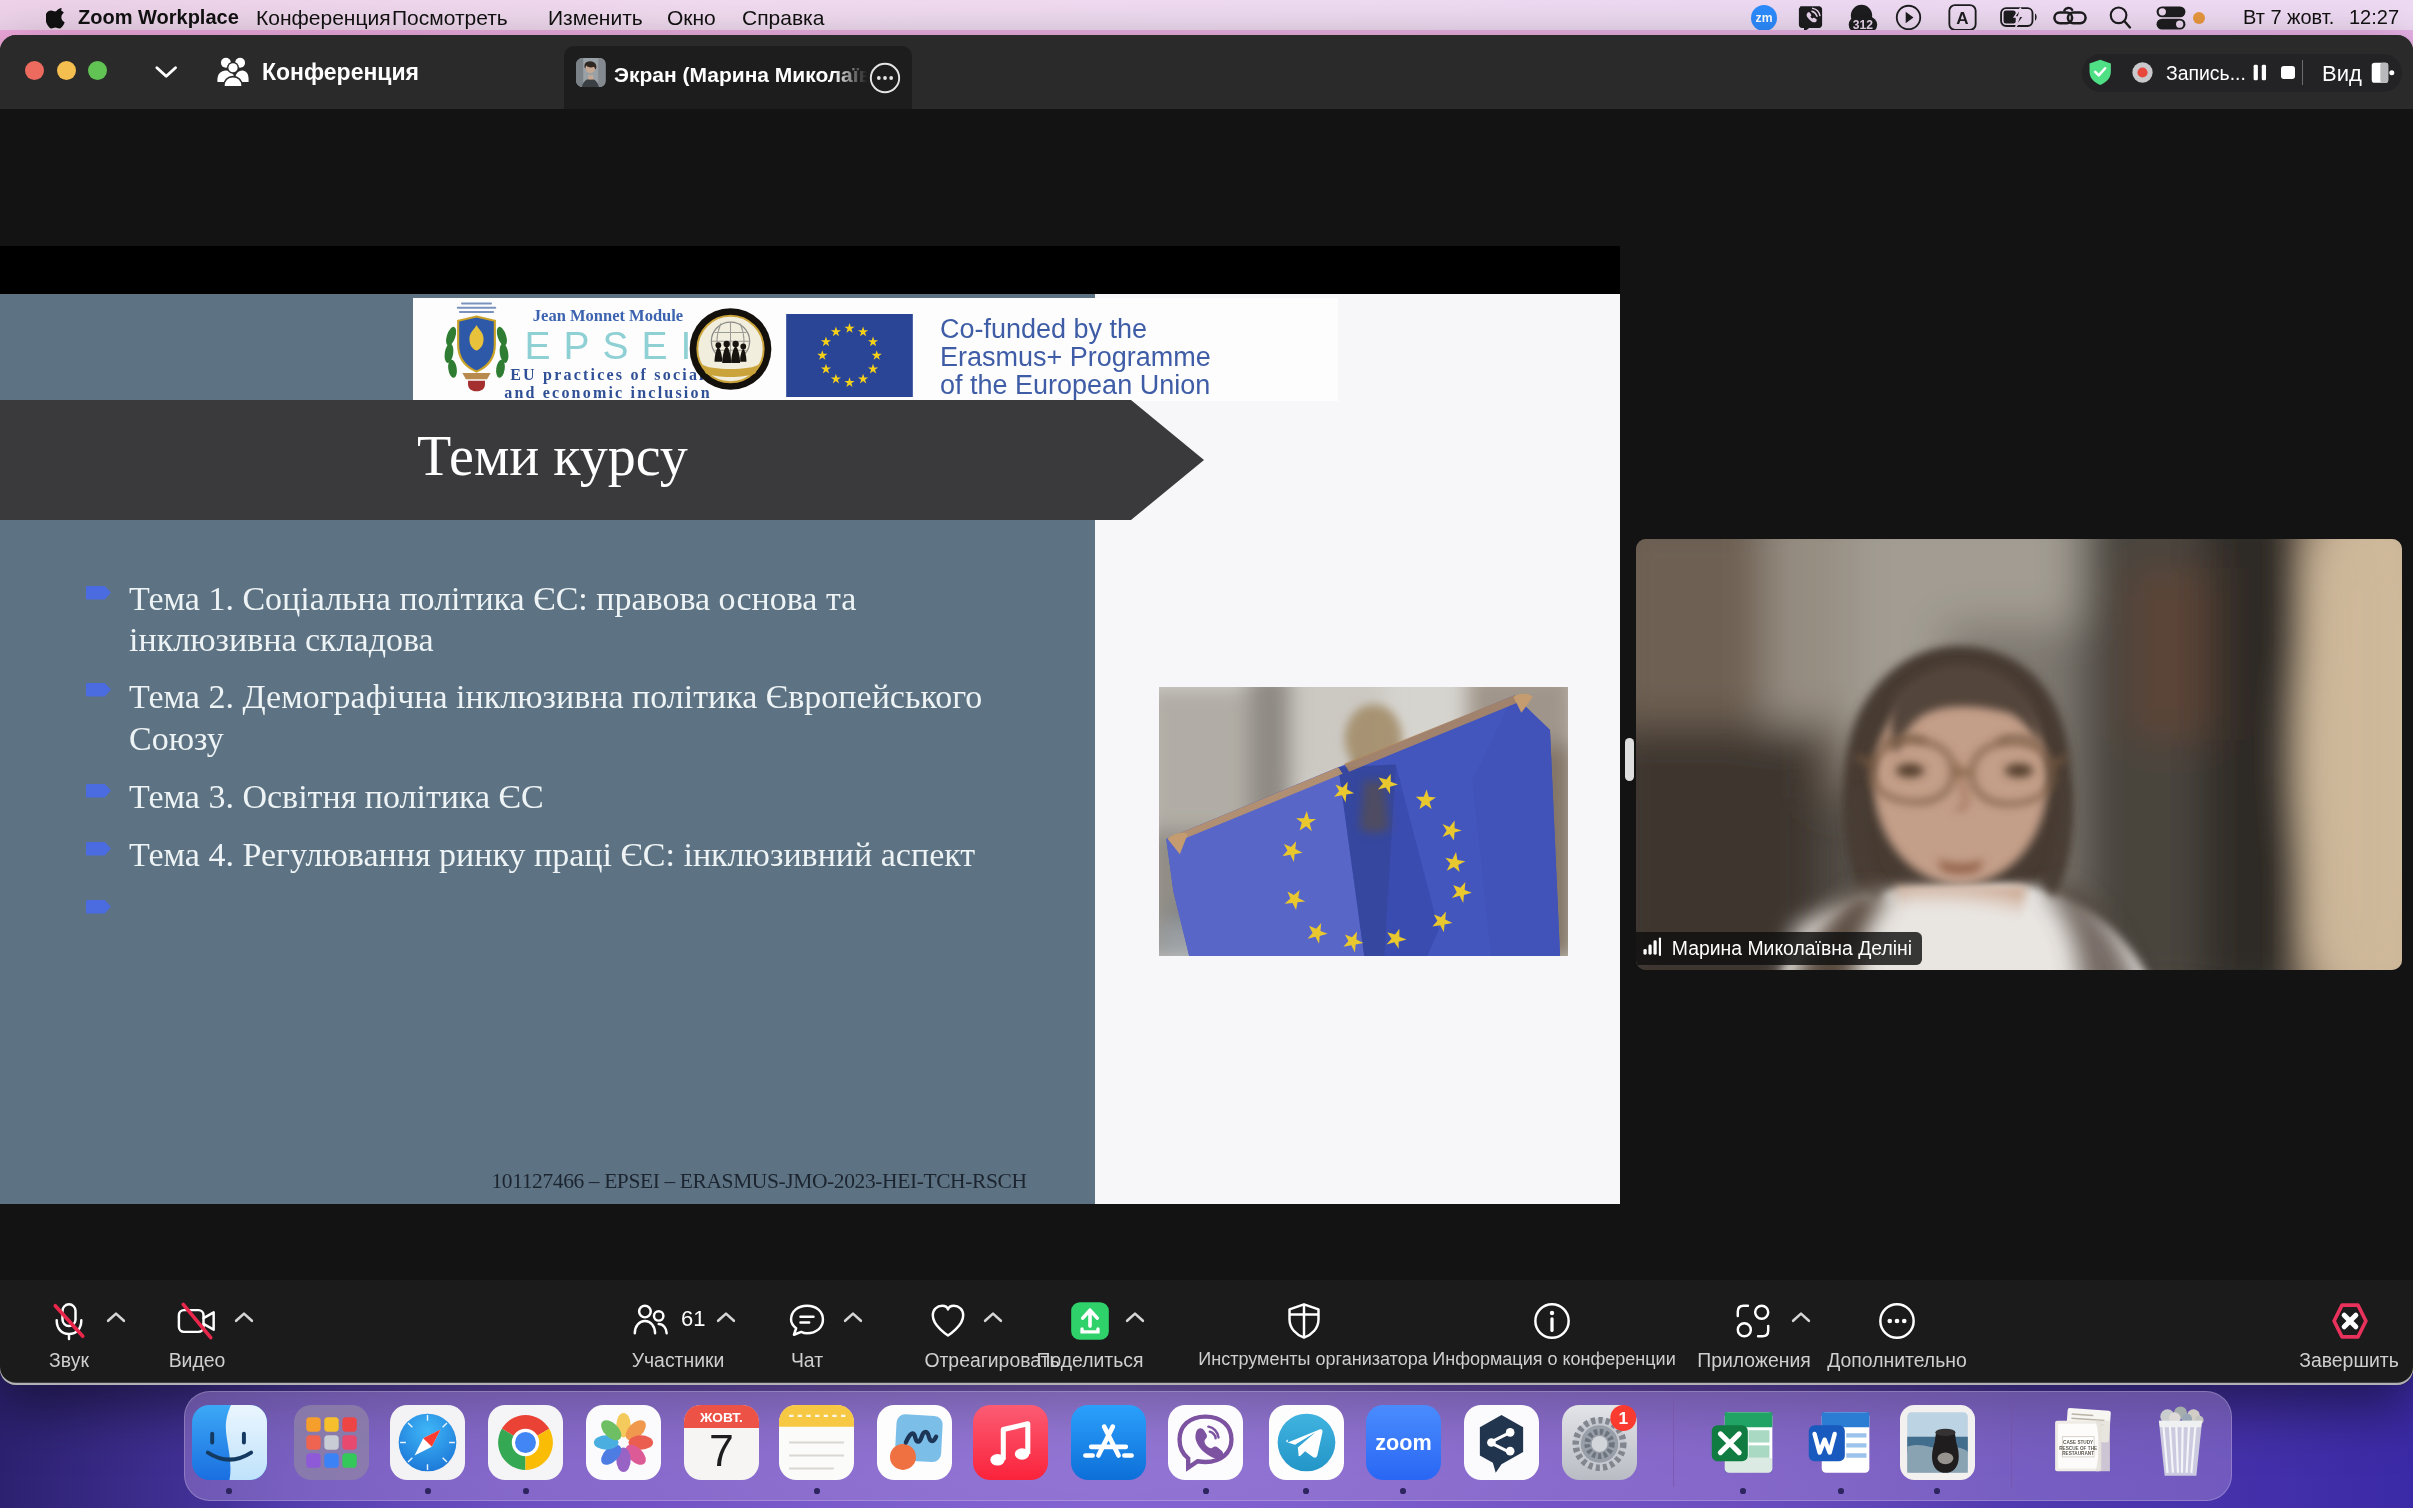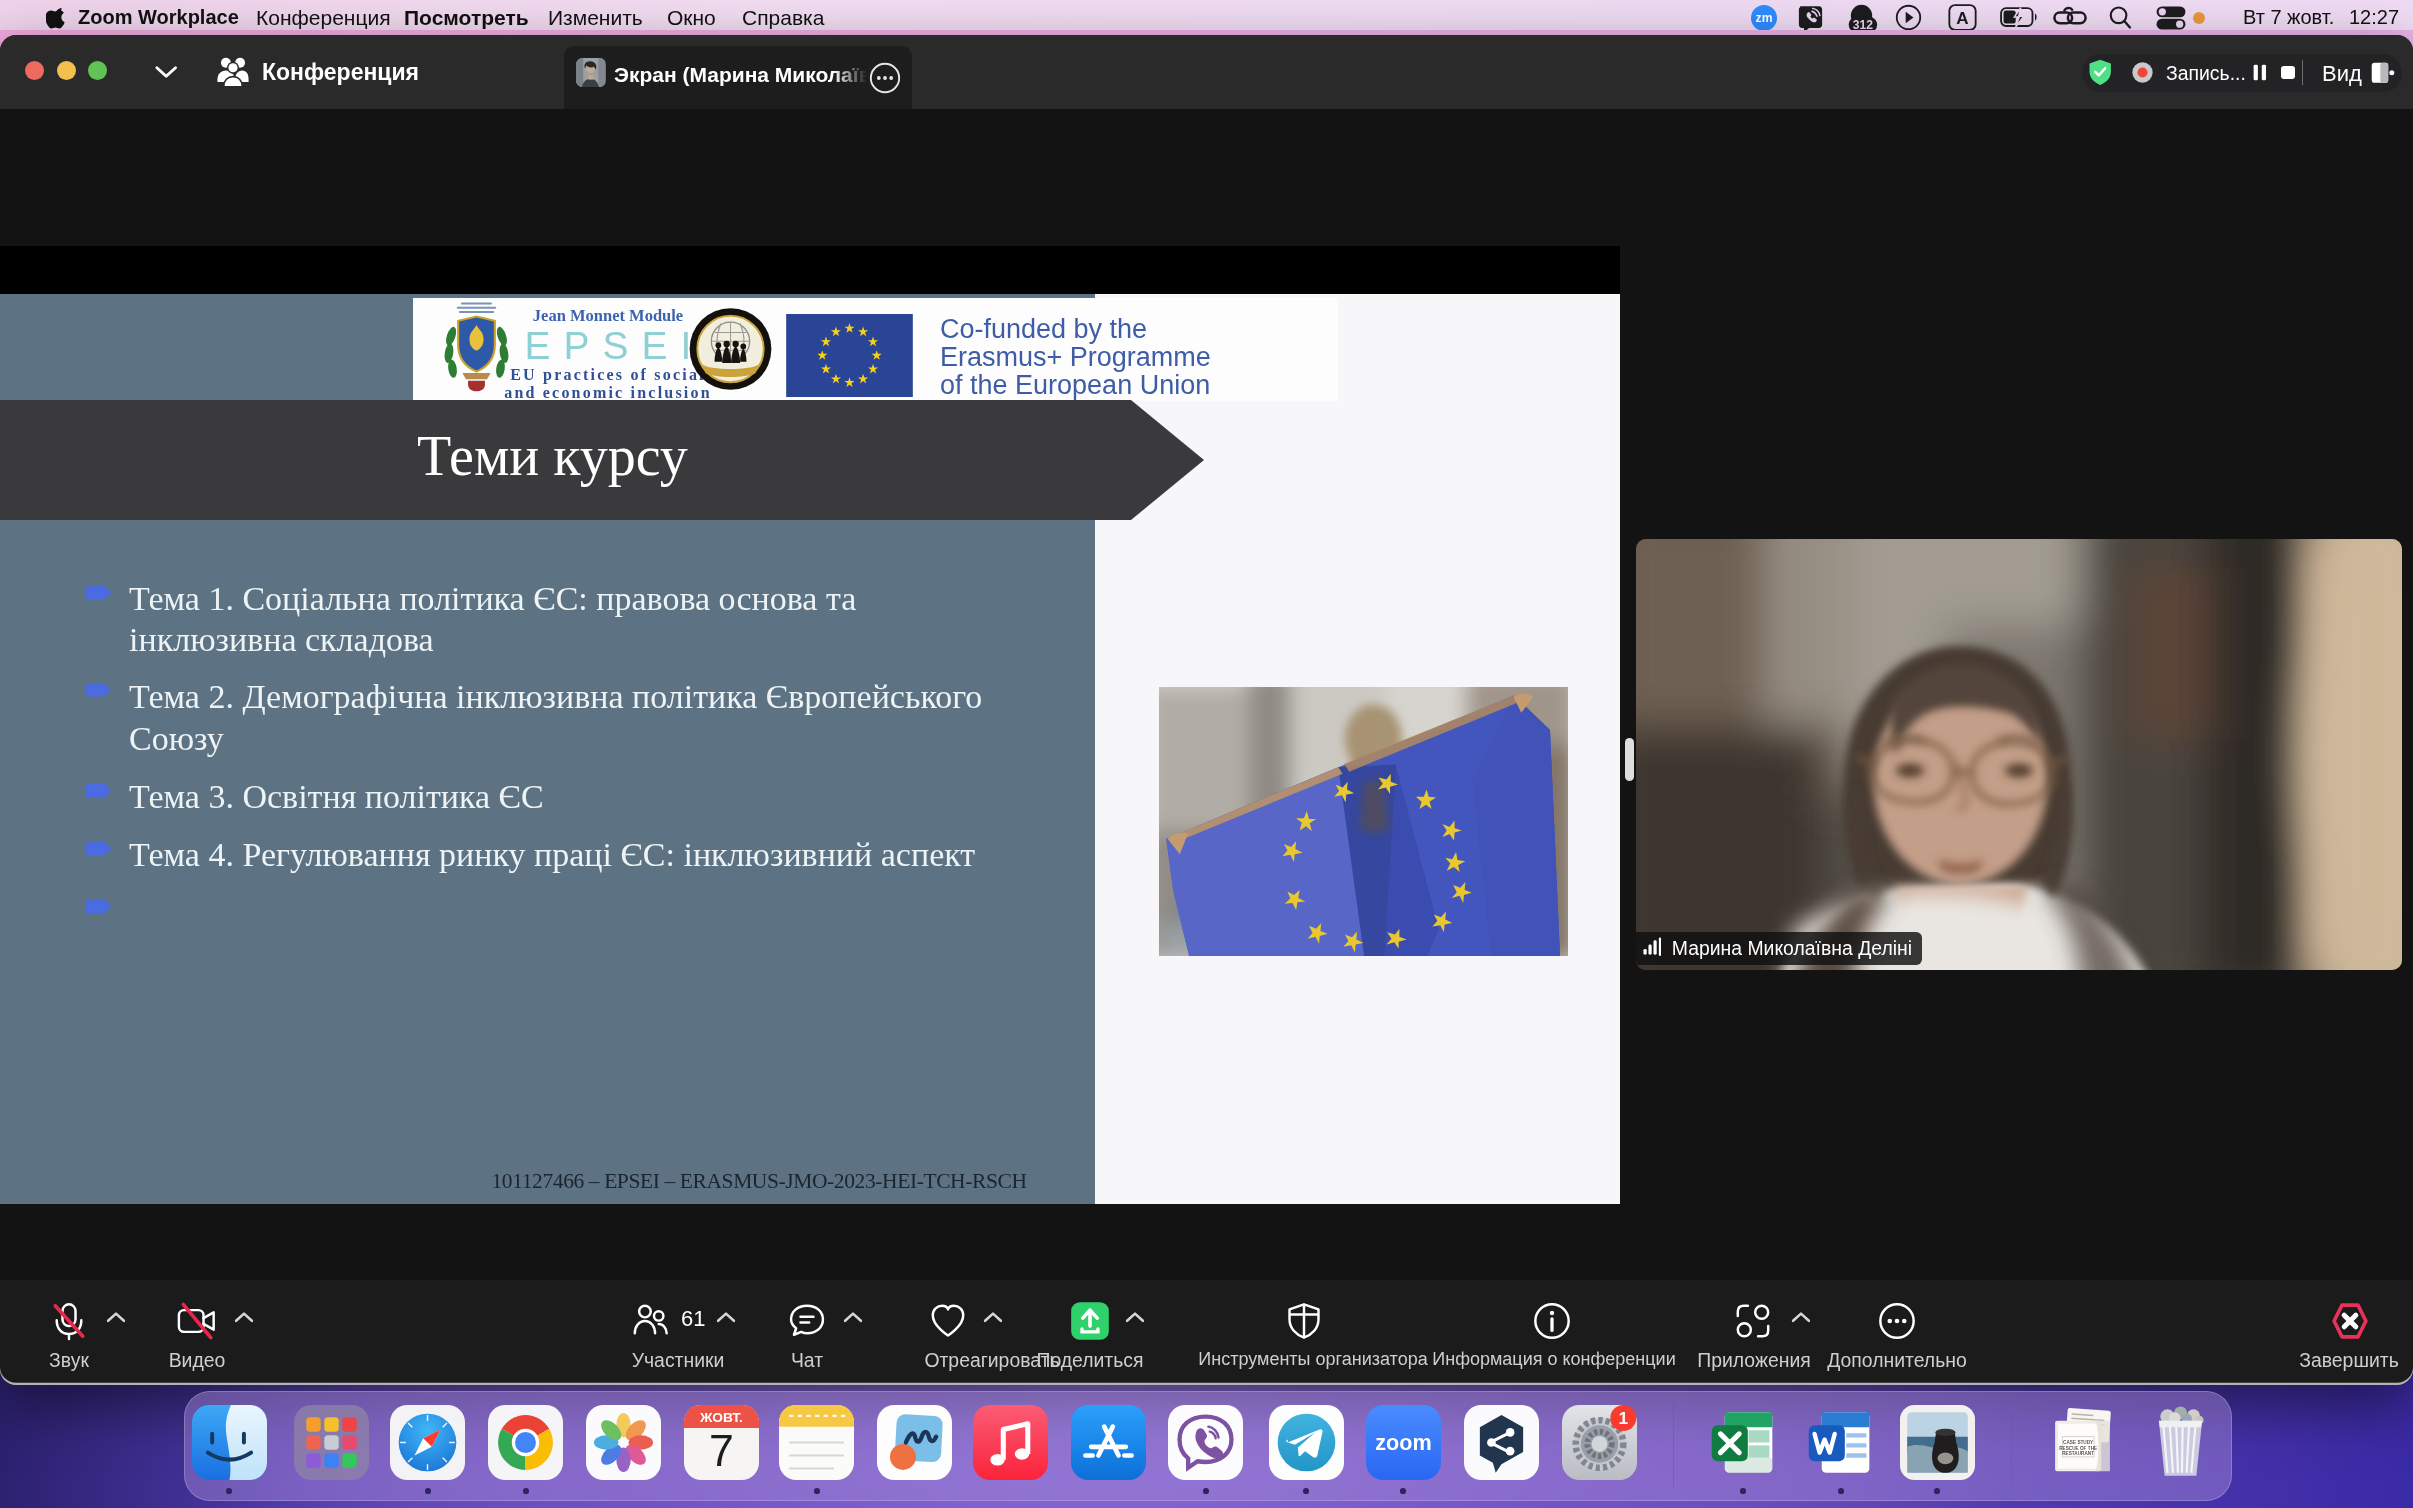--- a/index.html
+++ b/index.html
@@ -64,7 +64,7 @@
   </svg>
   <div class="mi" style="left:78px;font-weight:700;font-size:20px;">Zoom Workplace</div>
   <div class="mi" style="left:256px;">Конференция</div>
-  <div class="mi" style="left:404px;font-weight:bold;">Посмотреть</div>
+  <div class="mi" style="left:392px;">Посмотреть</div>
   <div class="mi" style="left:548px;">Изменить</div>
   <div class="mi" style="left:667px;">Окно</div>
   <div class="mi" style="left:742px;">Справка</div>

